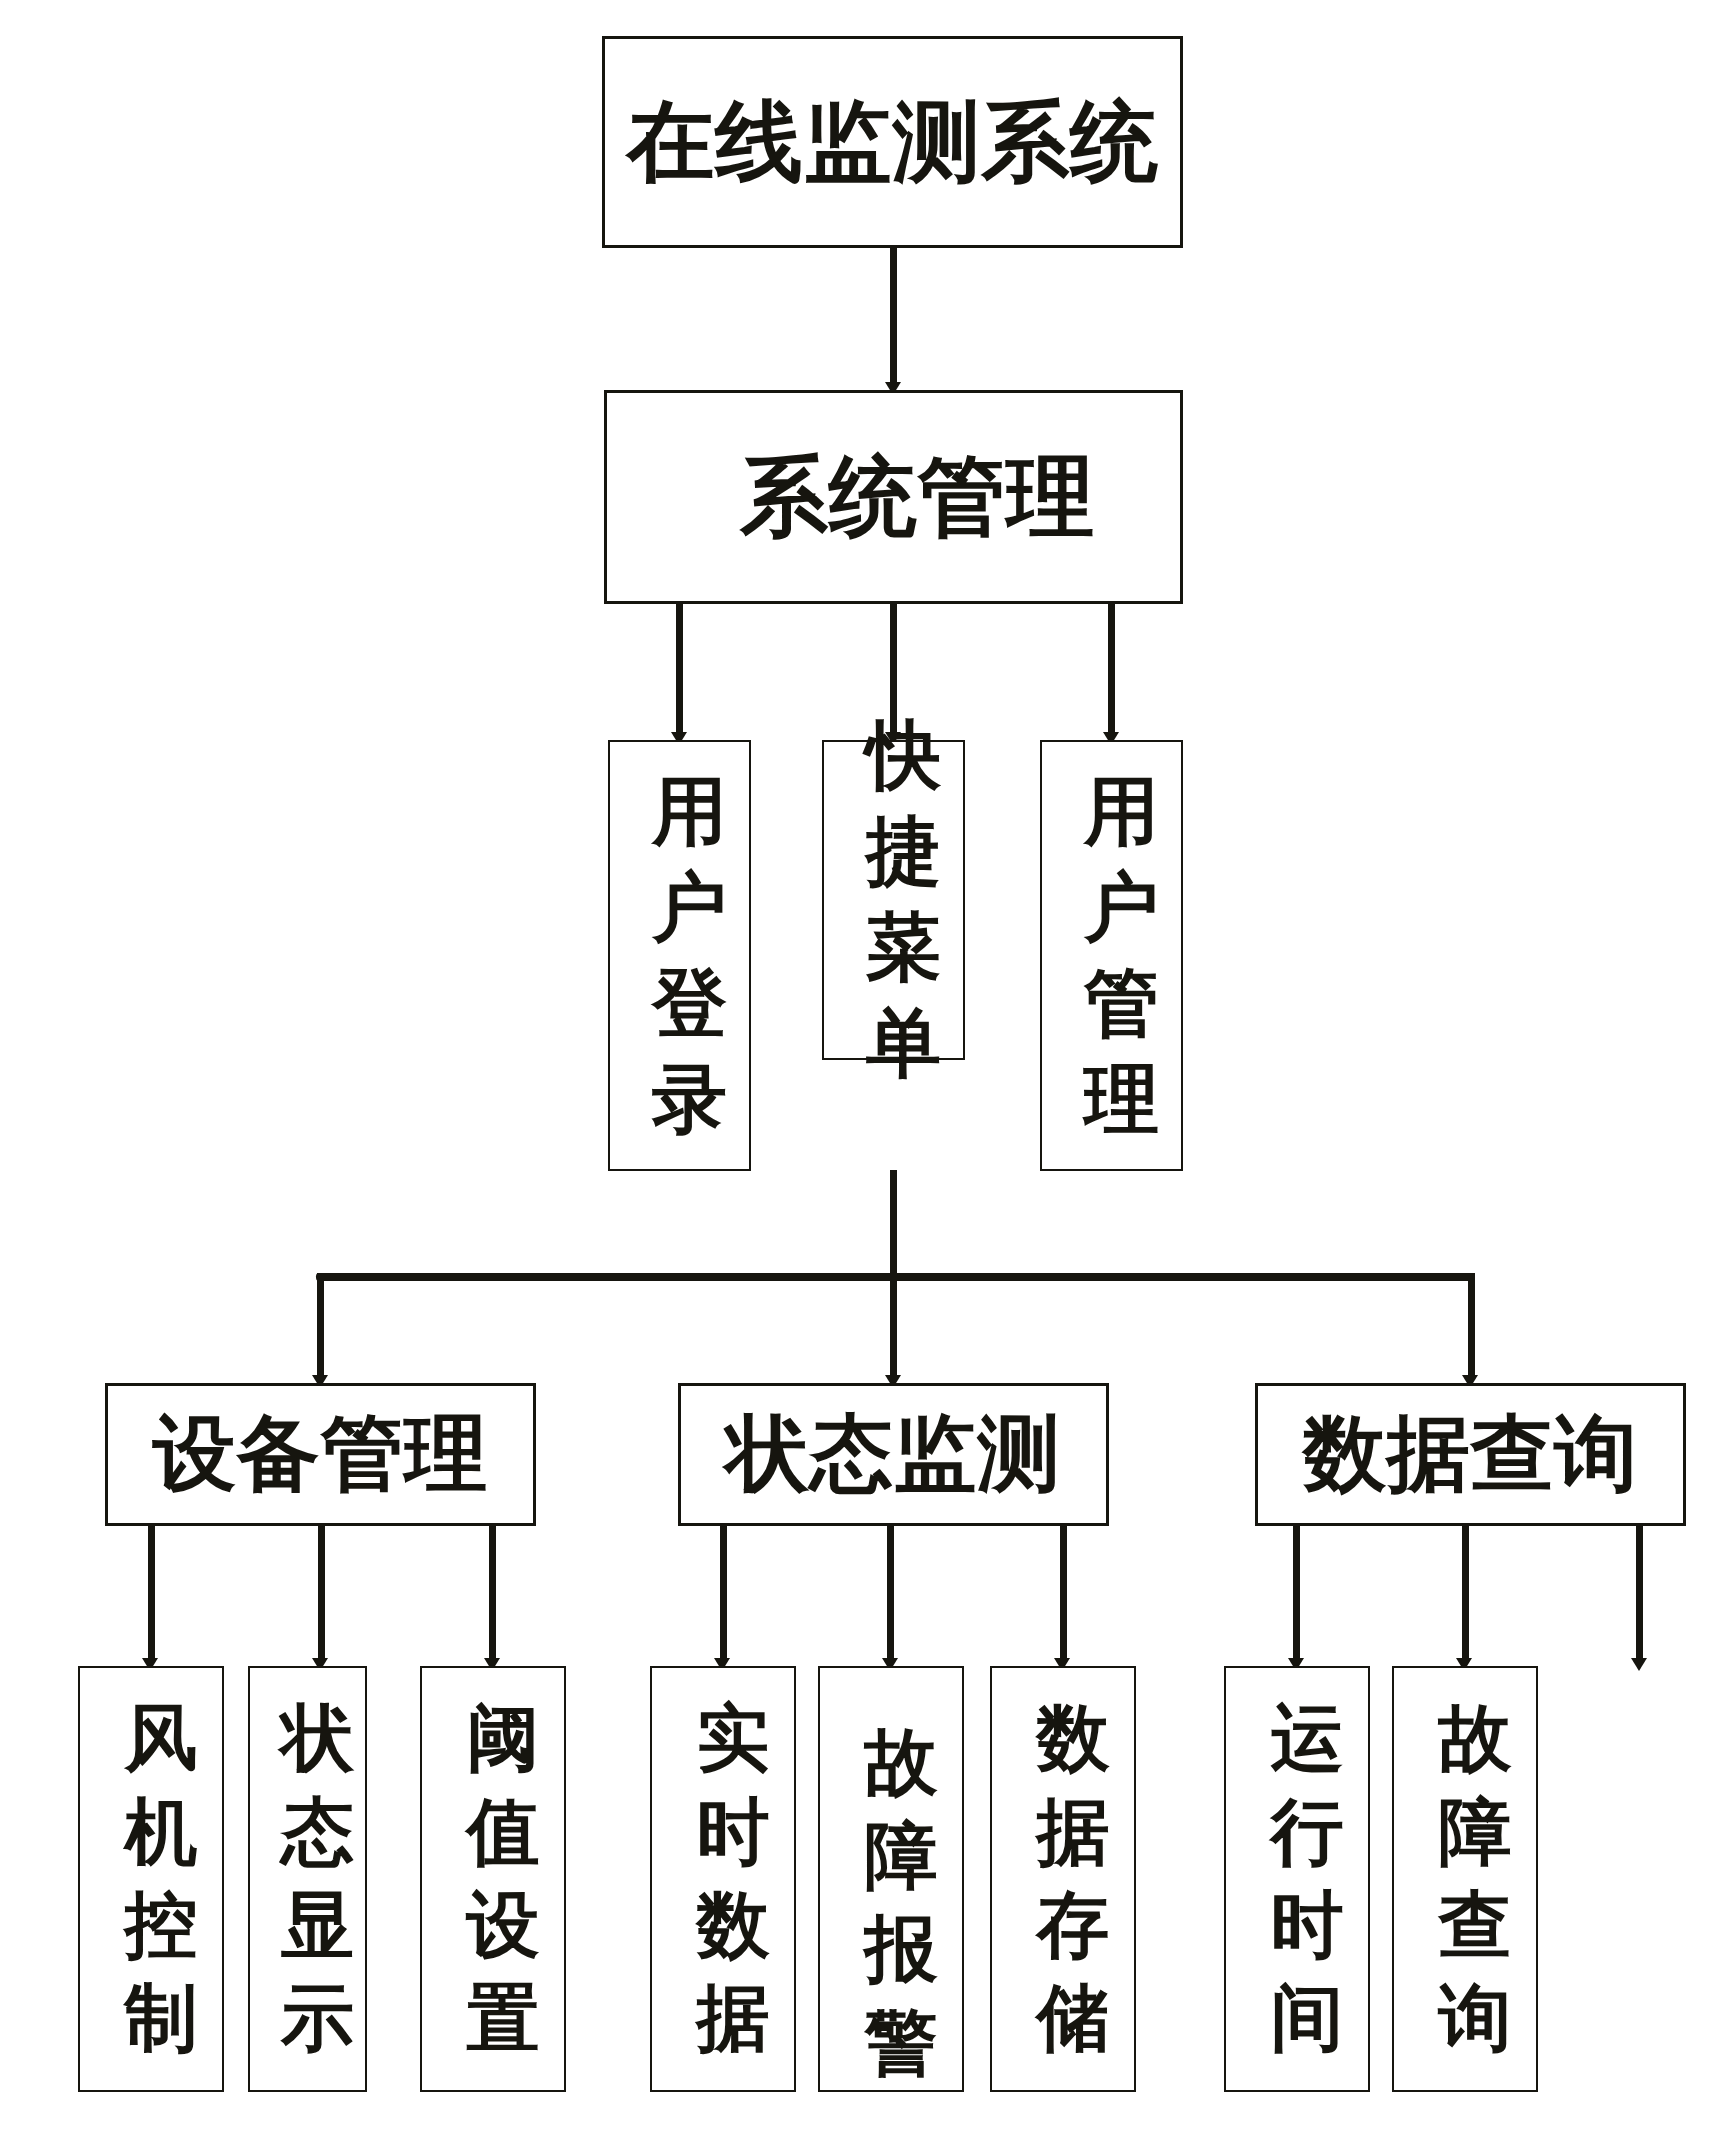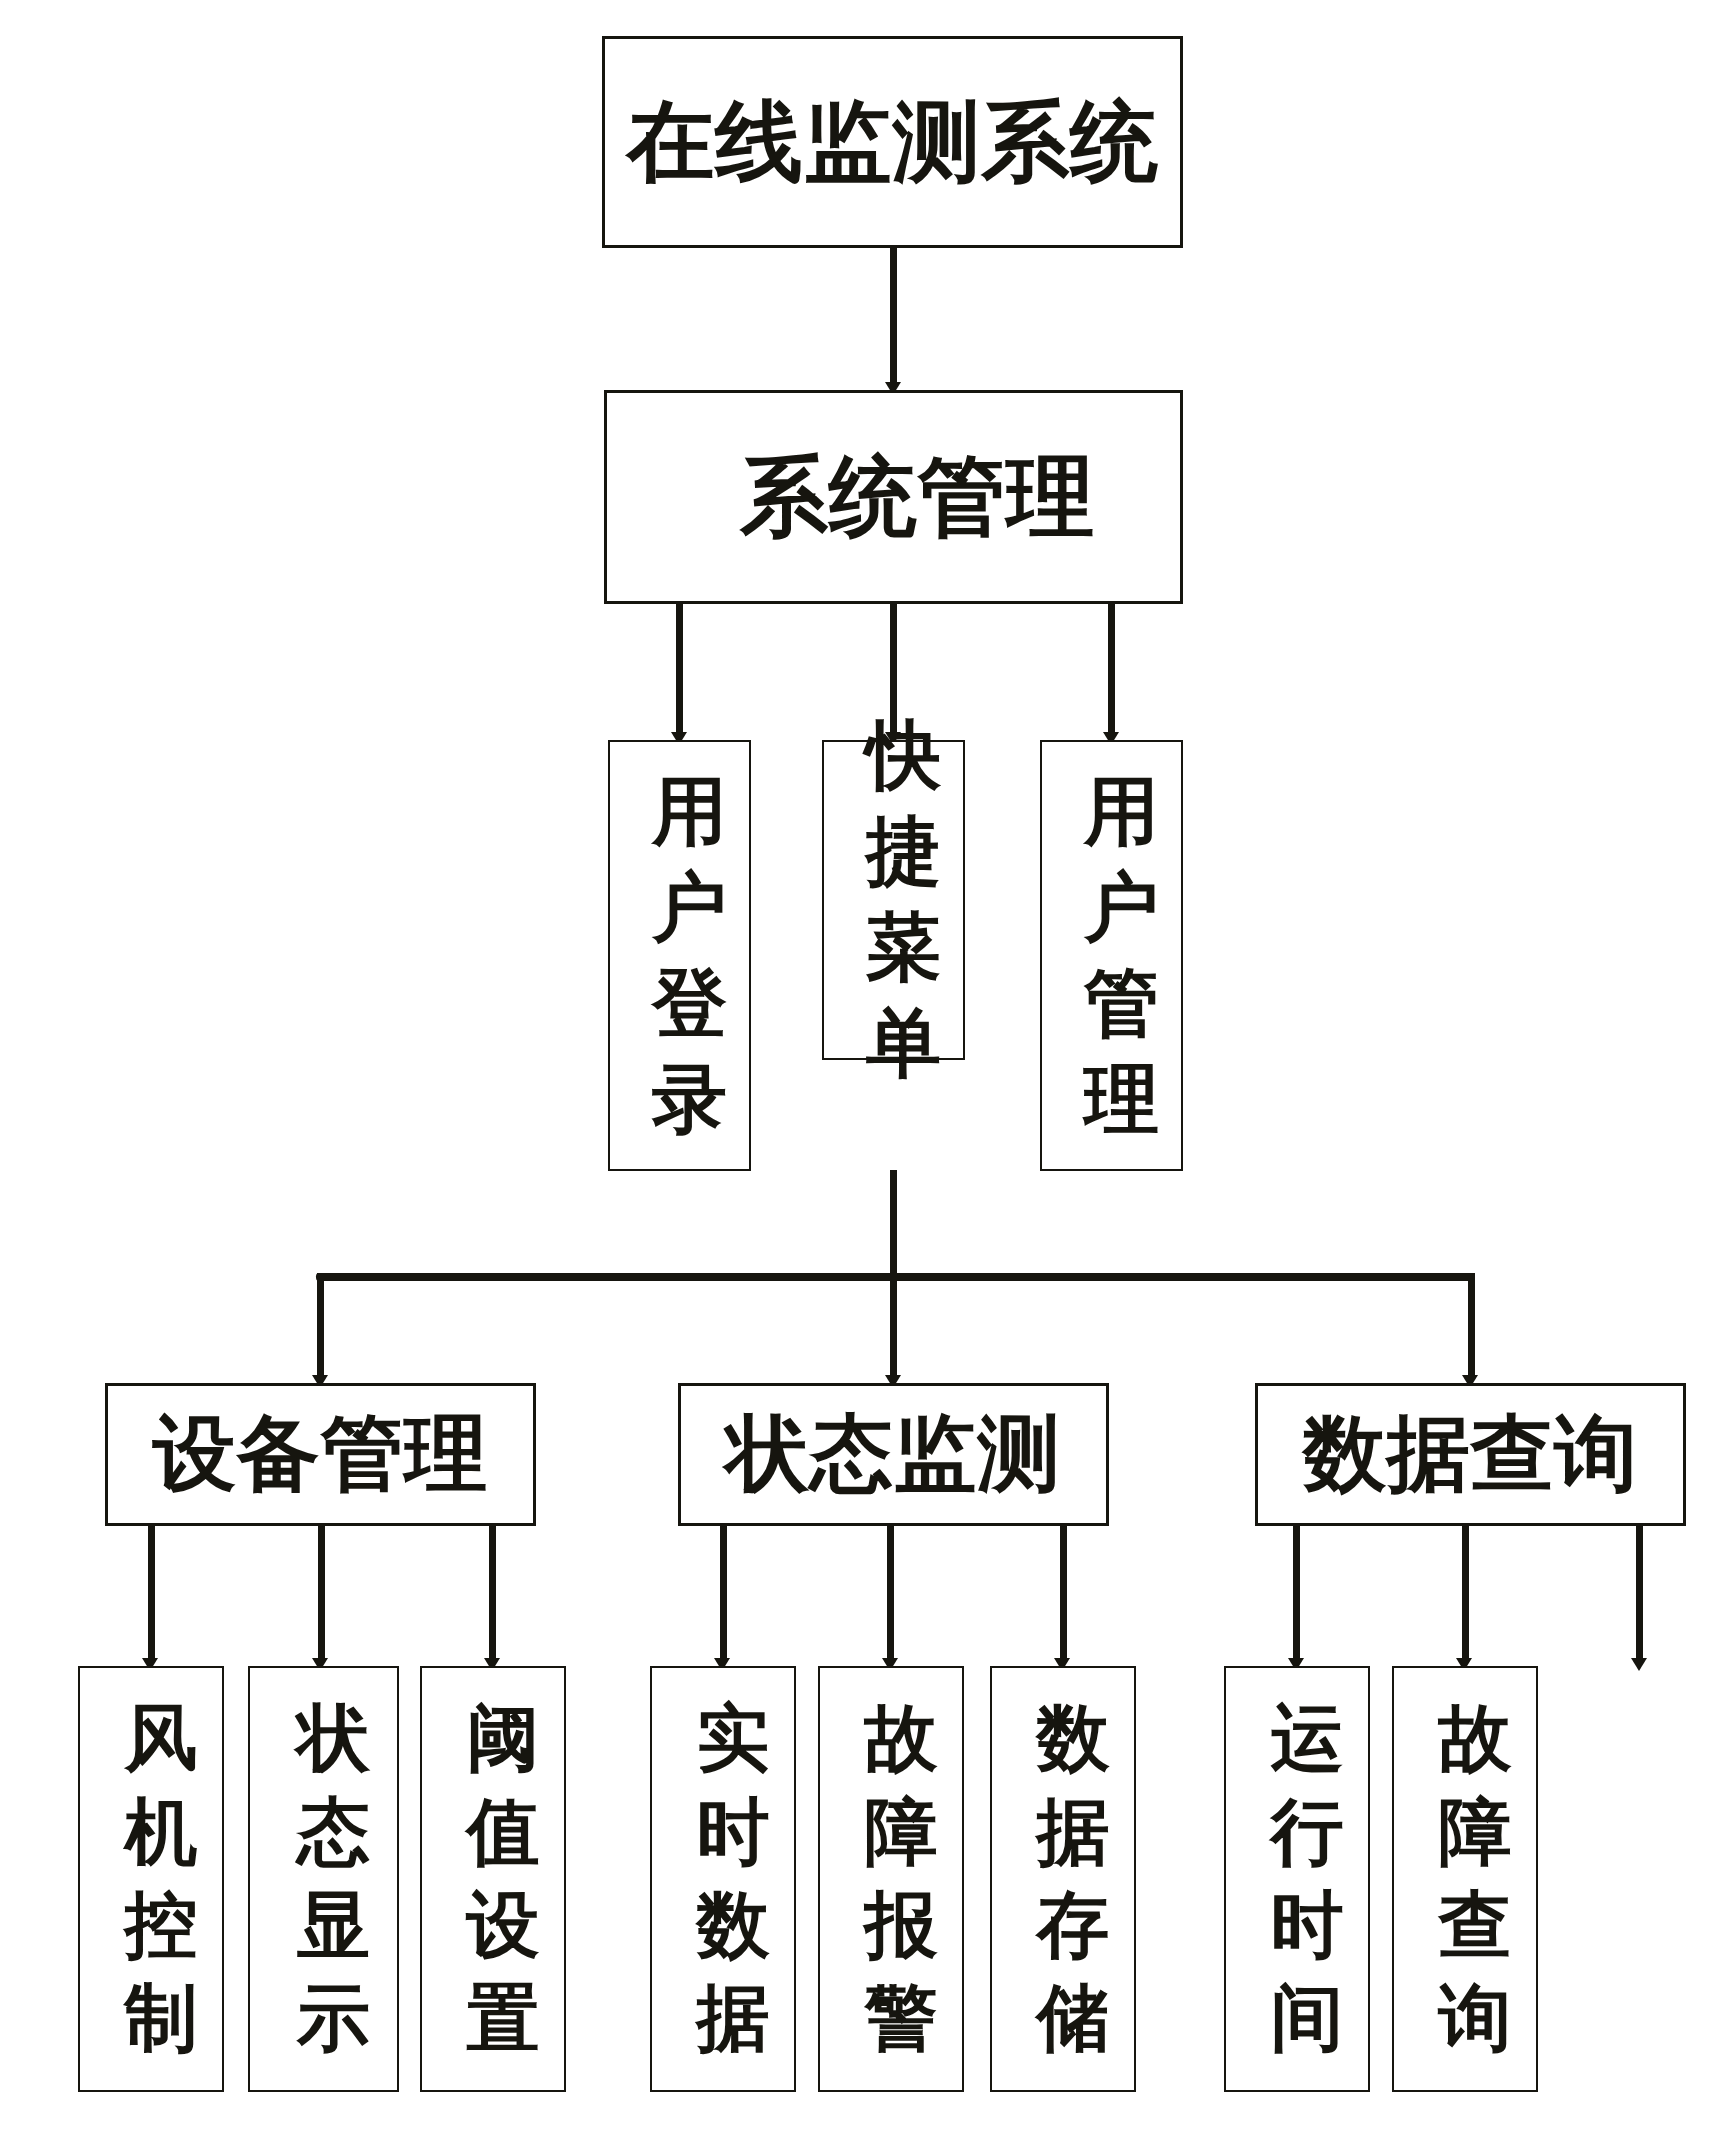--- a/index.html
+++ b/index.html
@@ -117,7 +117,7 @@
     <div class="vlabel l5">风机控制</div>
   </div>
 
-  <div class="box vbox" style="left:248px;top:1666px;width:151px;height:426px;">
+  <div class="box vbox" style="left:248px;top:1666px;width:119px;height:426px;">
     <div class="vlabel l5">状态显示</div>
   </div>
 

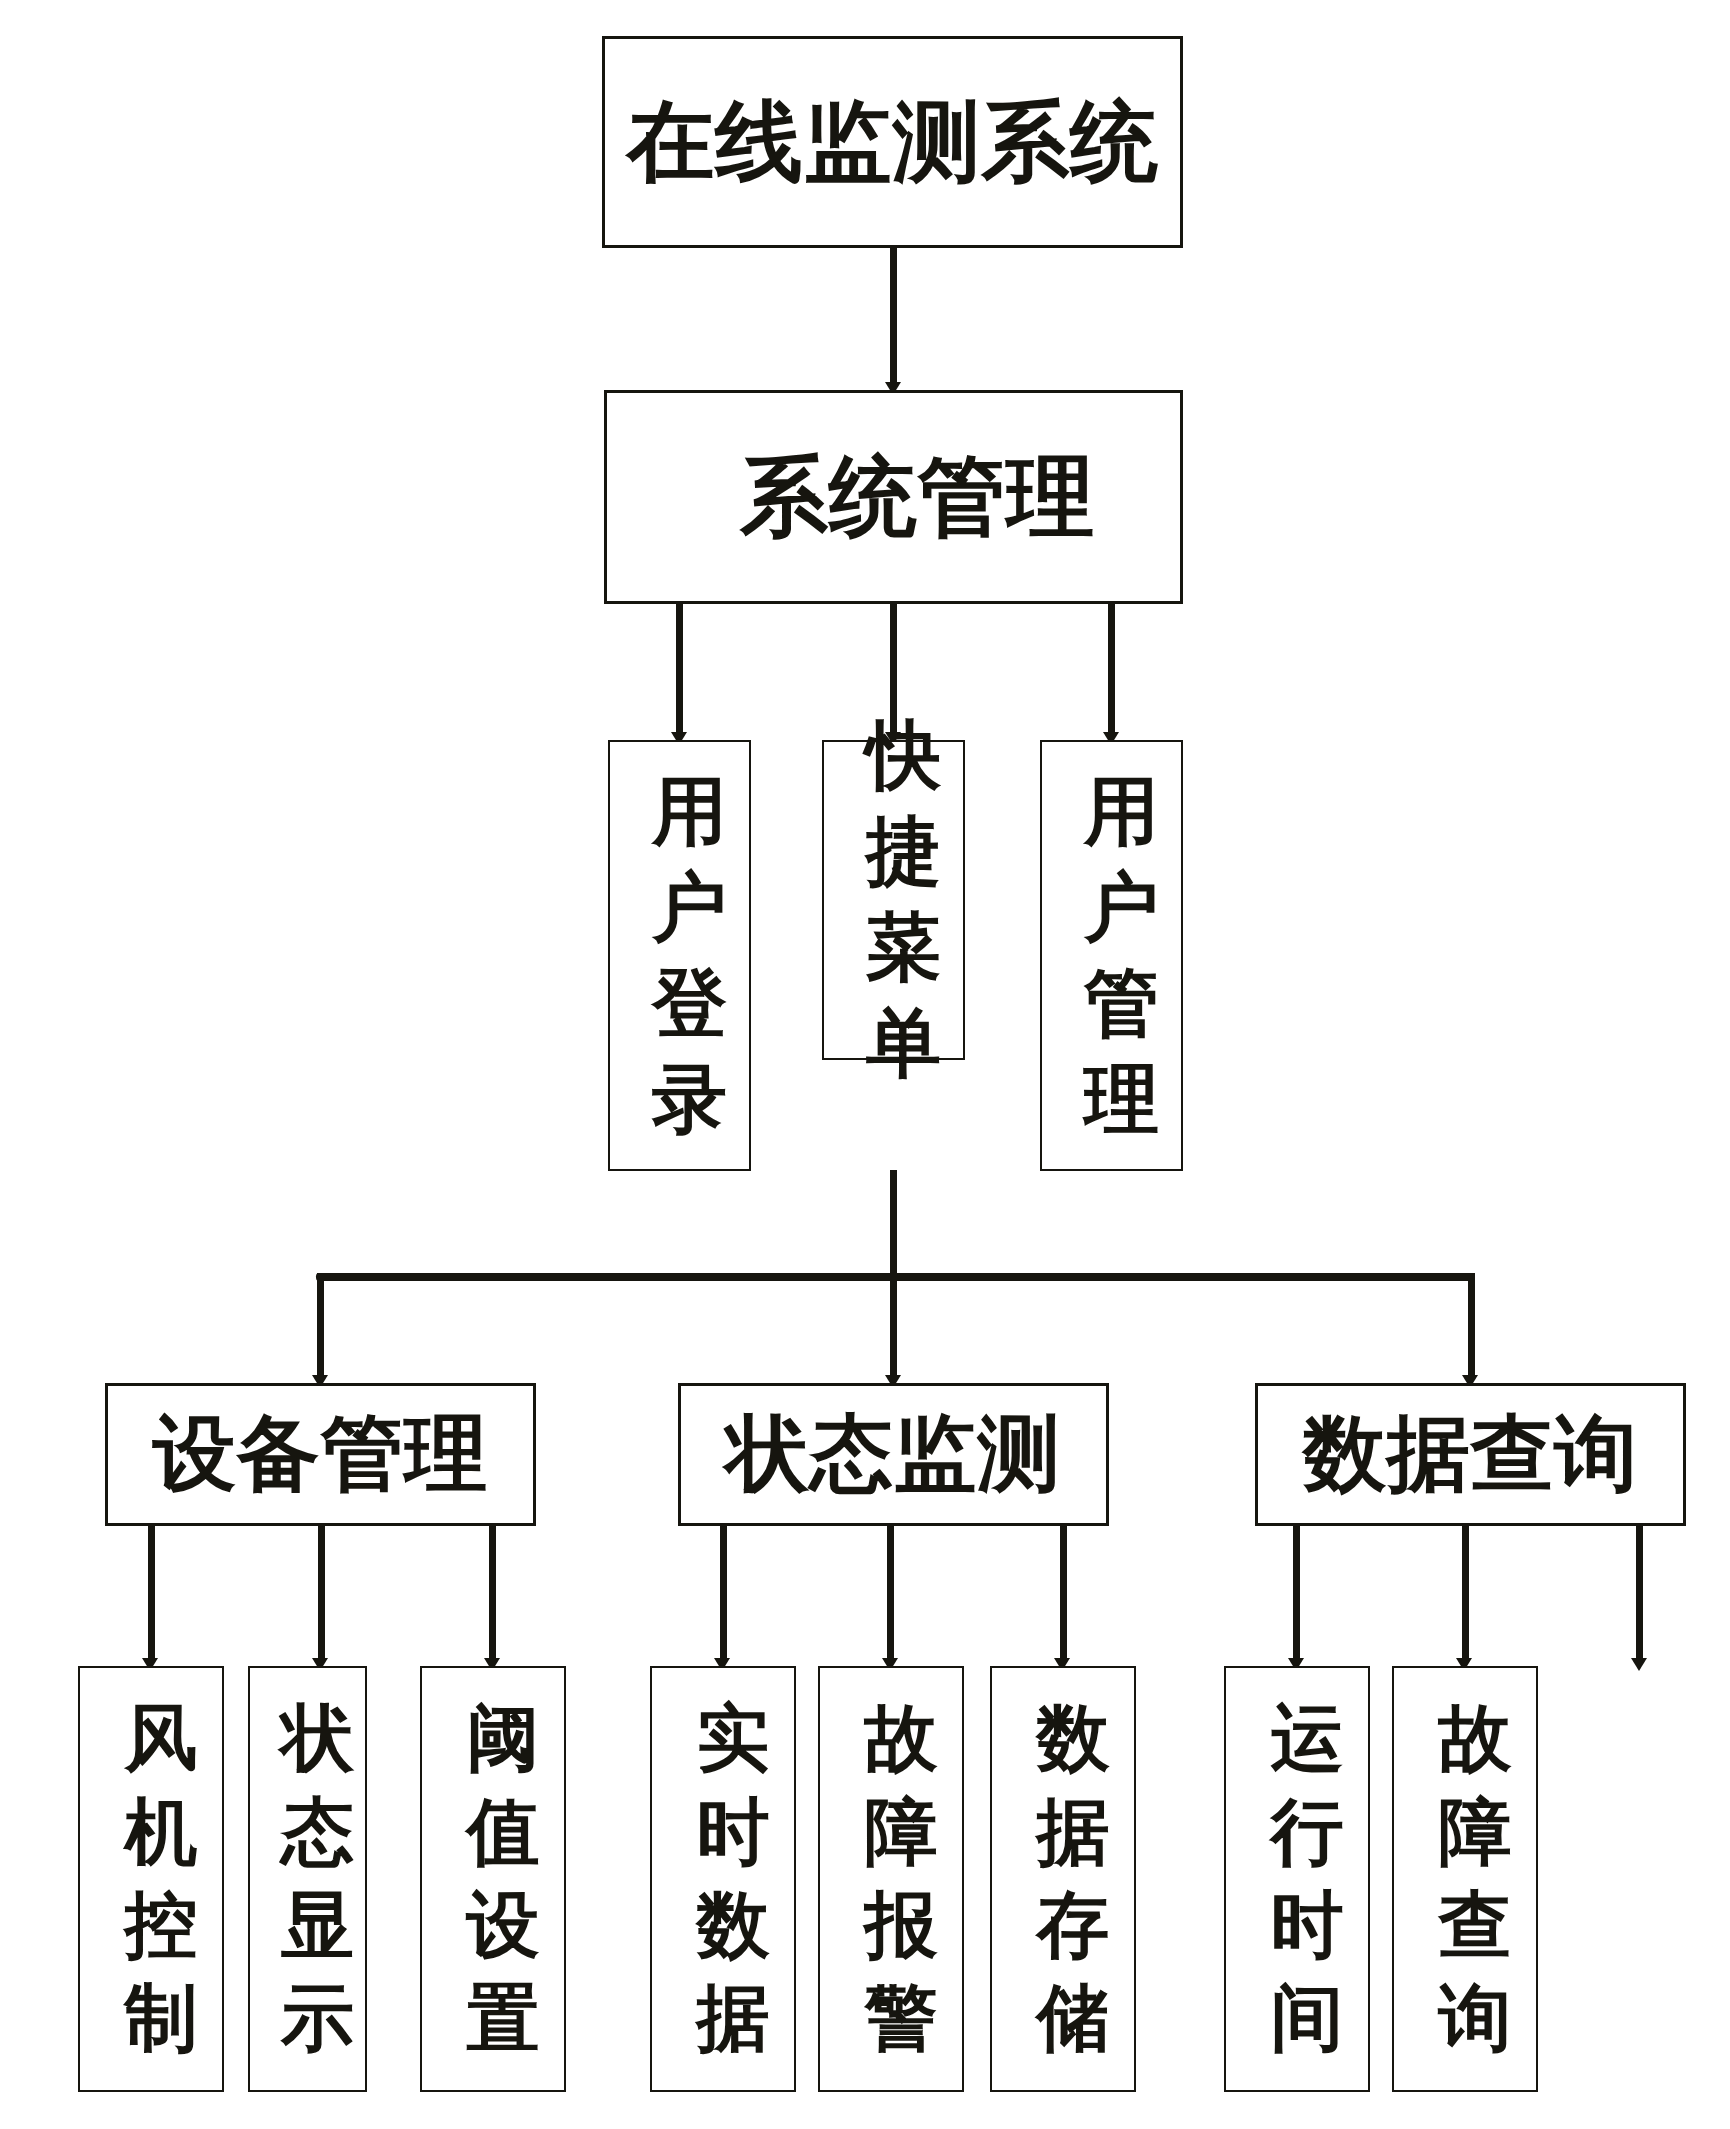--- a/index.html
+++ b/index.html
@@ -129,7 +129,7 @@
     <div class="vlabel l5">实时数据</div>
   </div>
 
-  <div class="box vbox" style="left:818px;top:1666px;width:146px;height:426px;">
+  <div class="box vbox" style="left:818px;top:1666px;width:146px;height:426px;align-items:flex-end;">
     <div class="vlabel l5">故障报警</div>
   </div>
 

